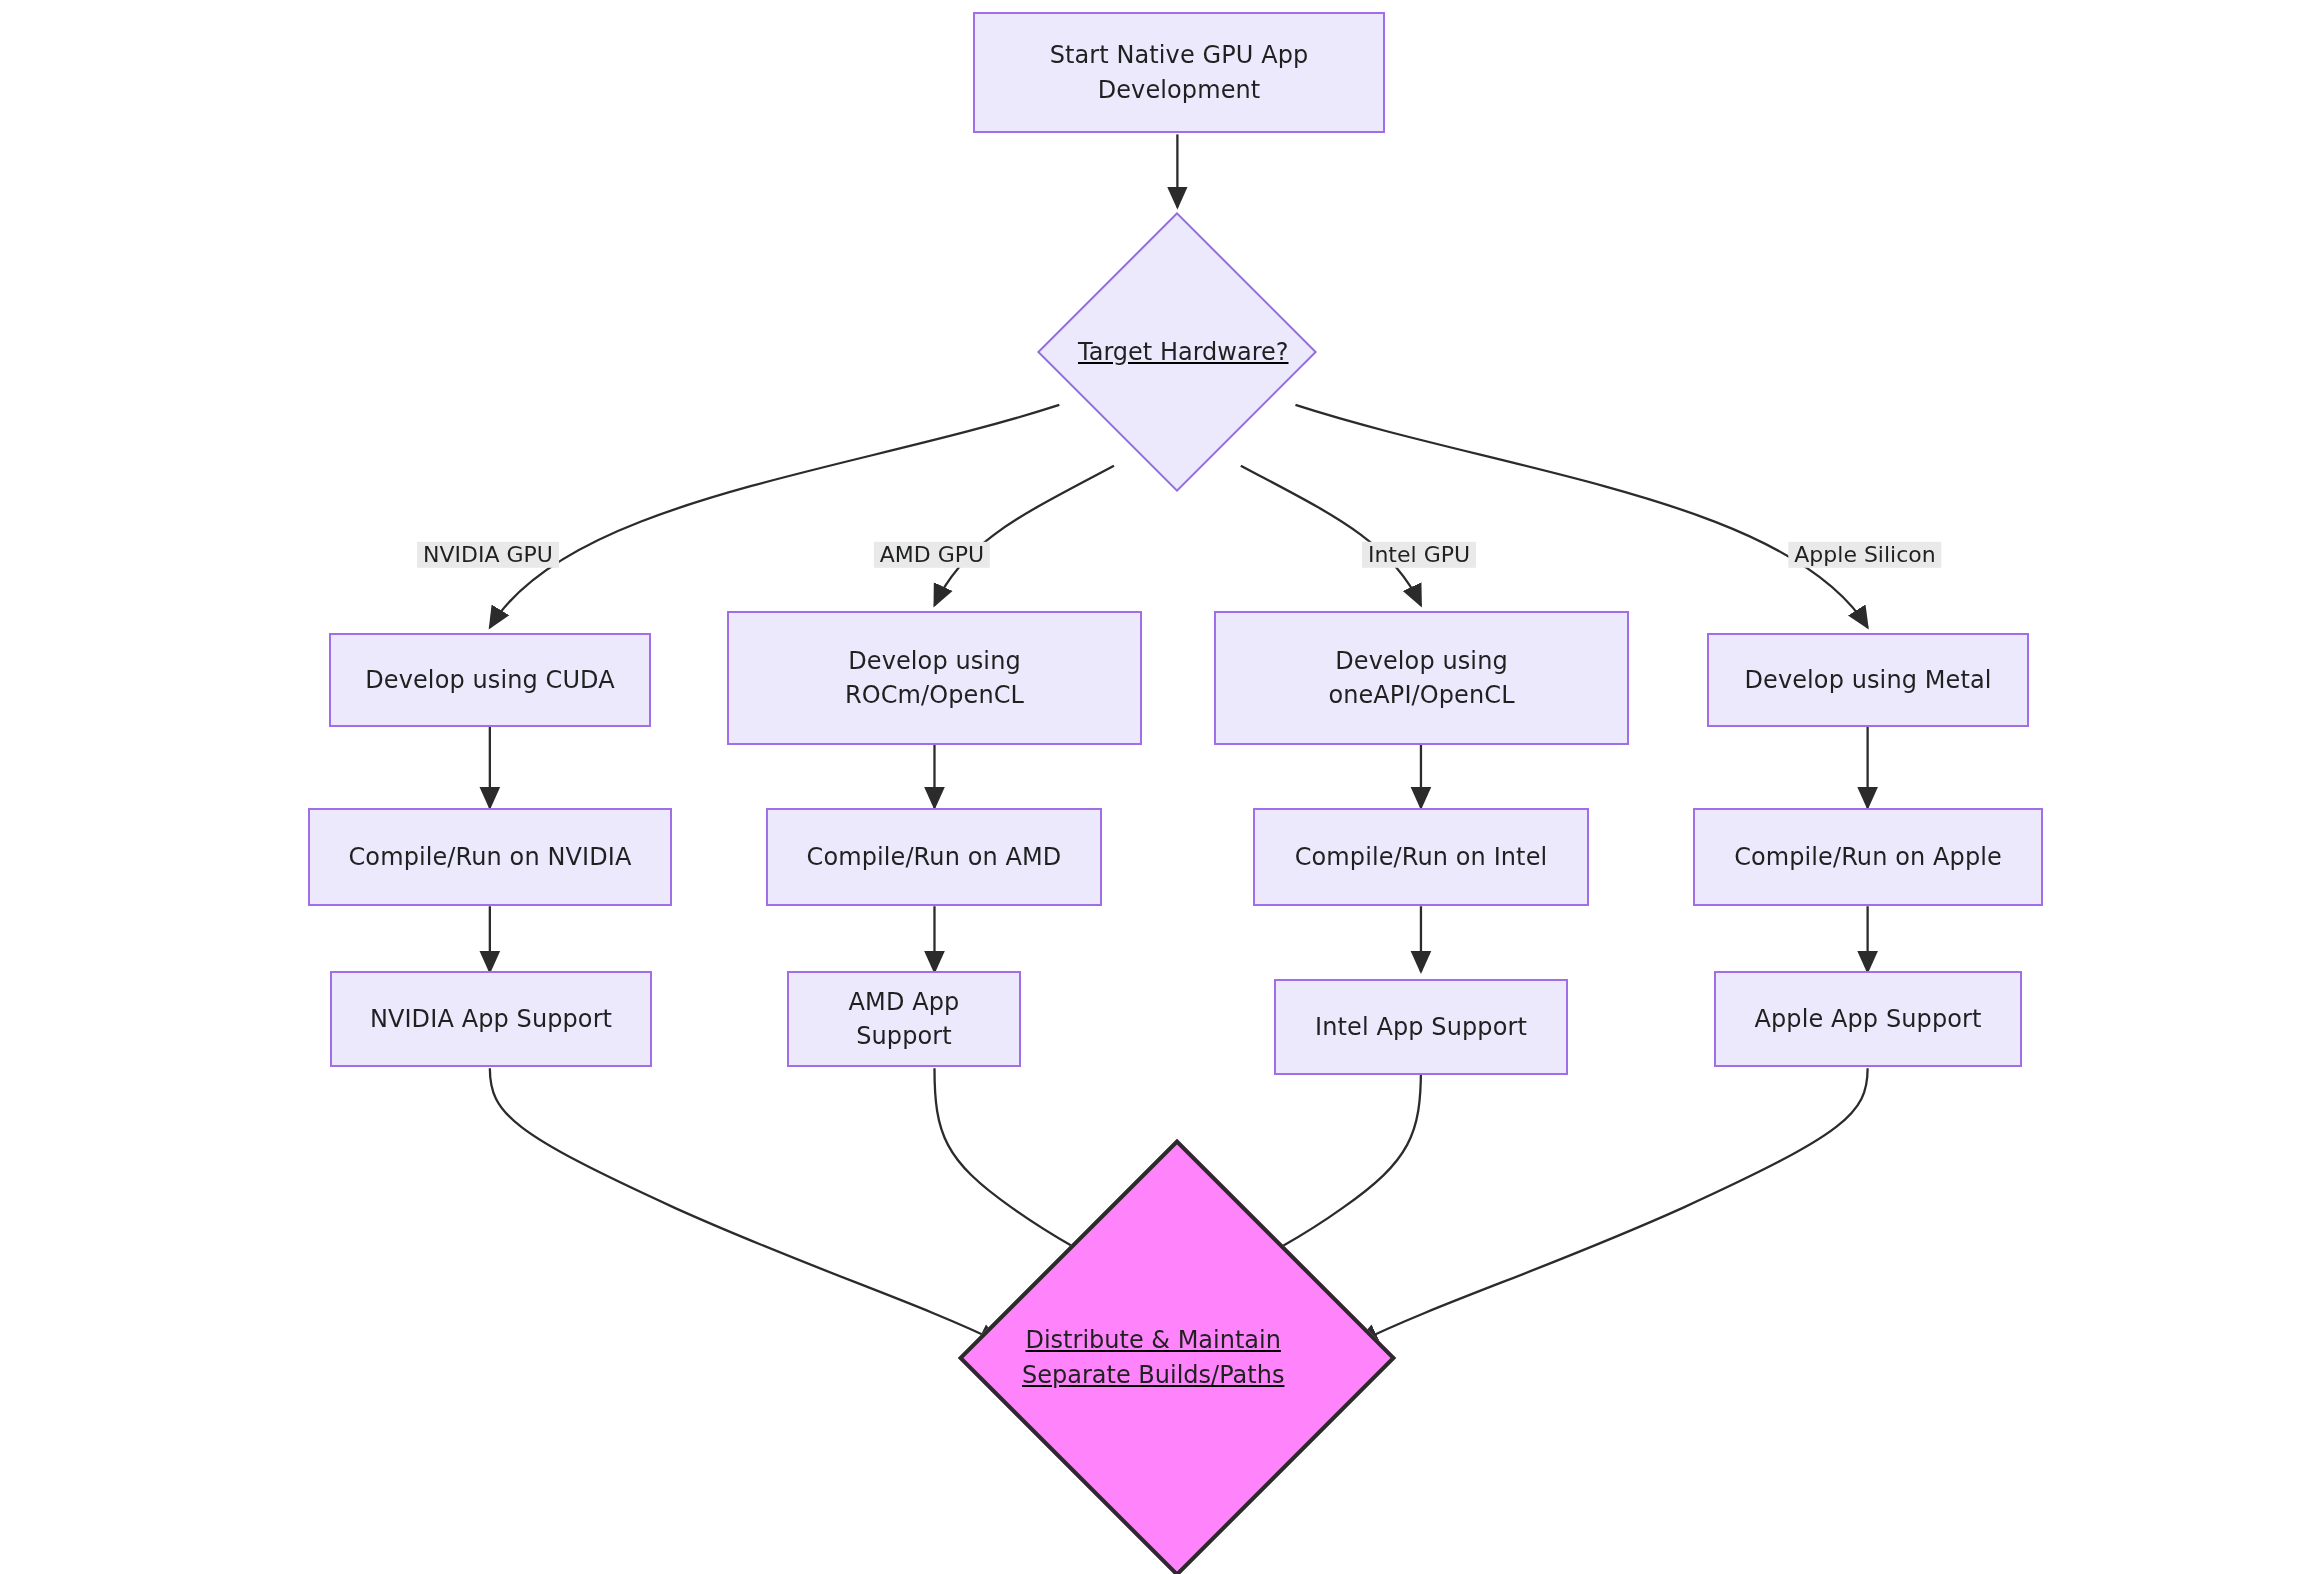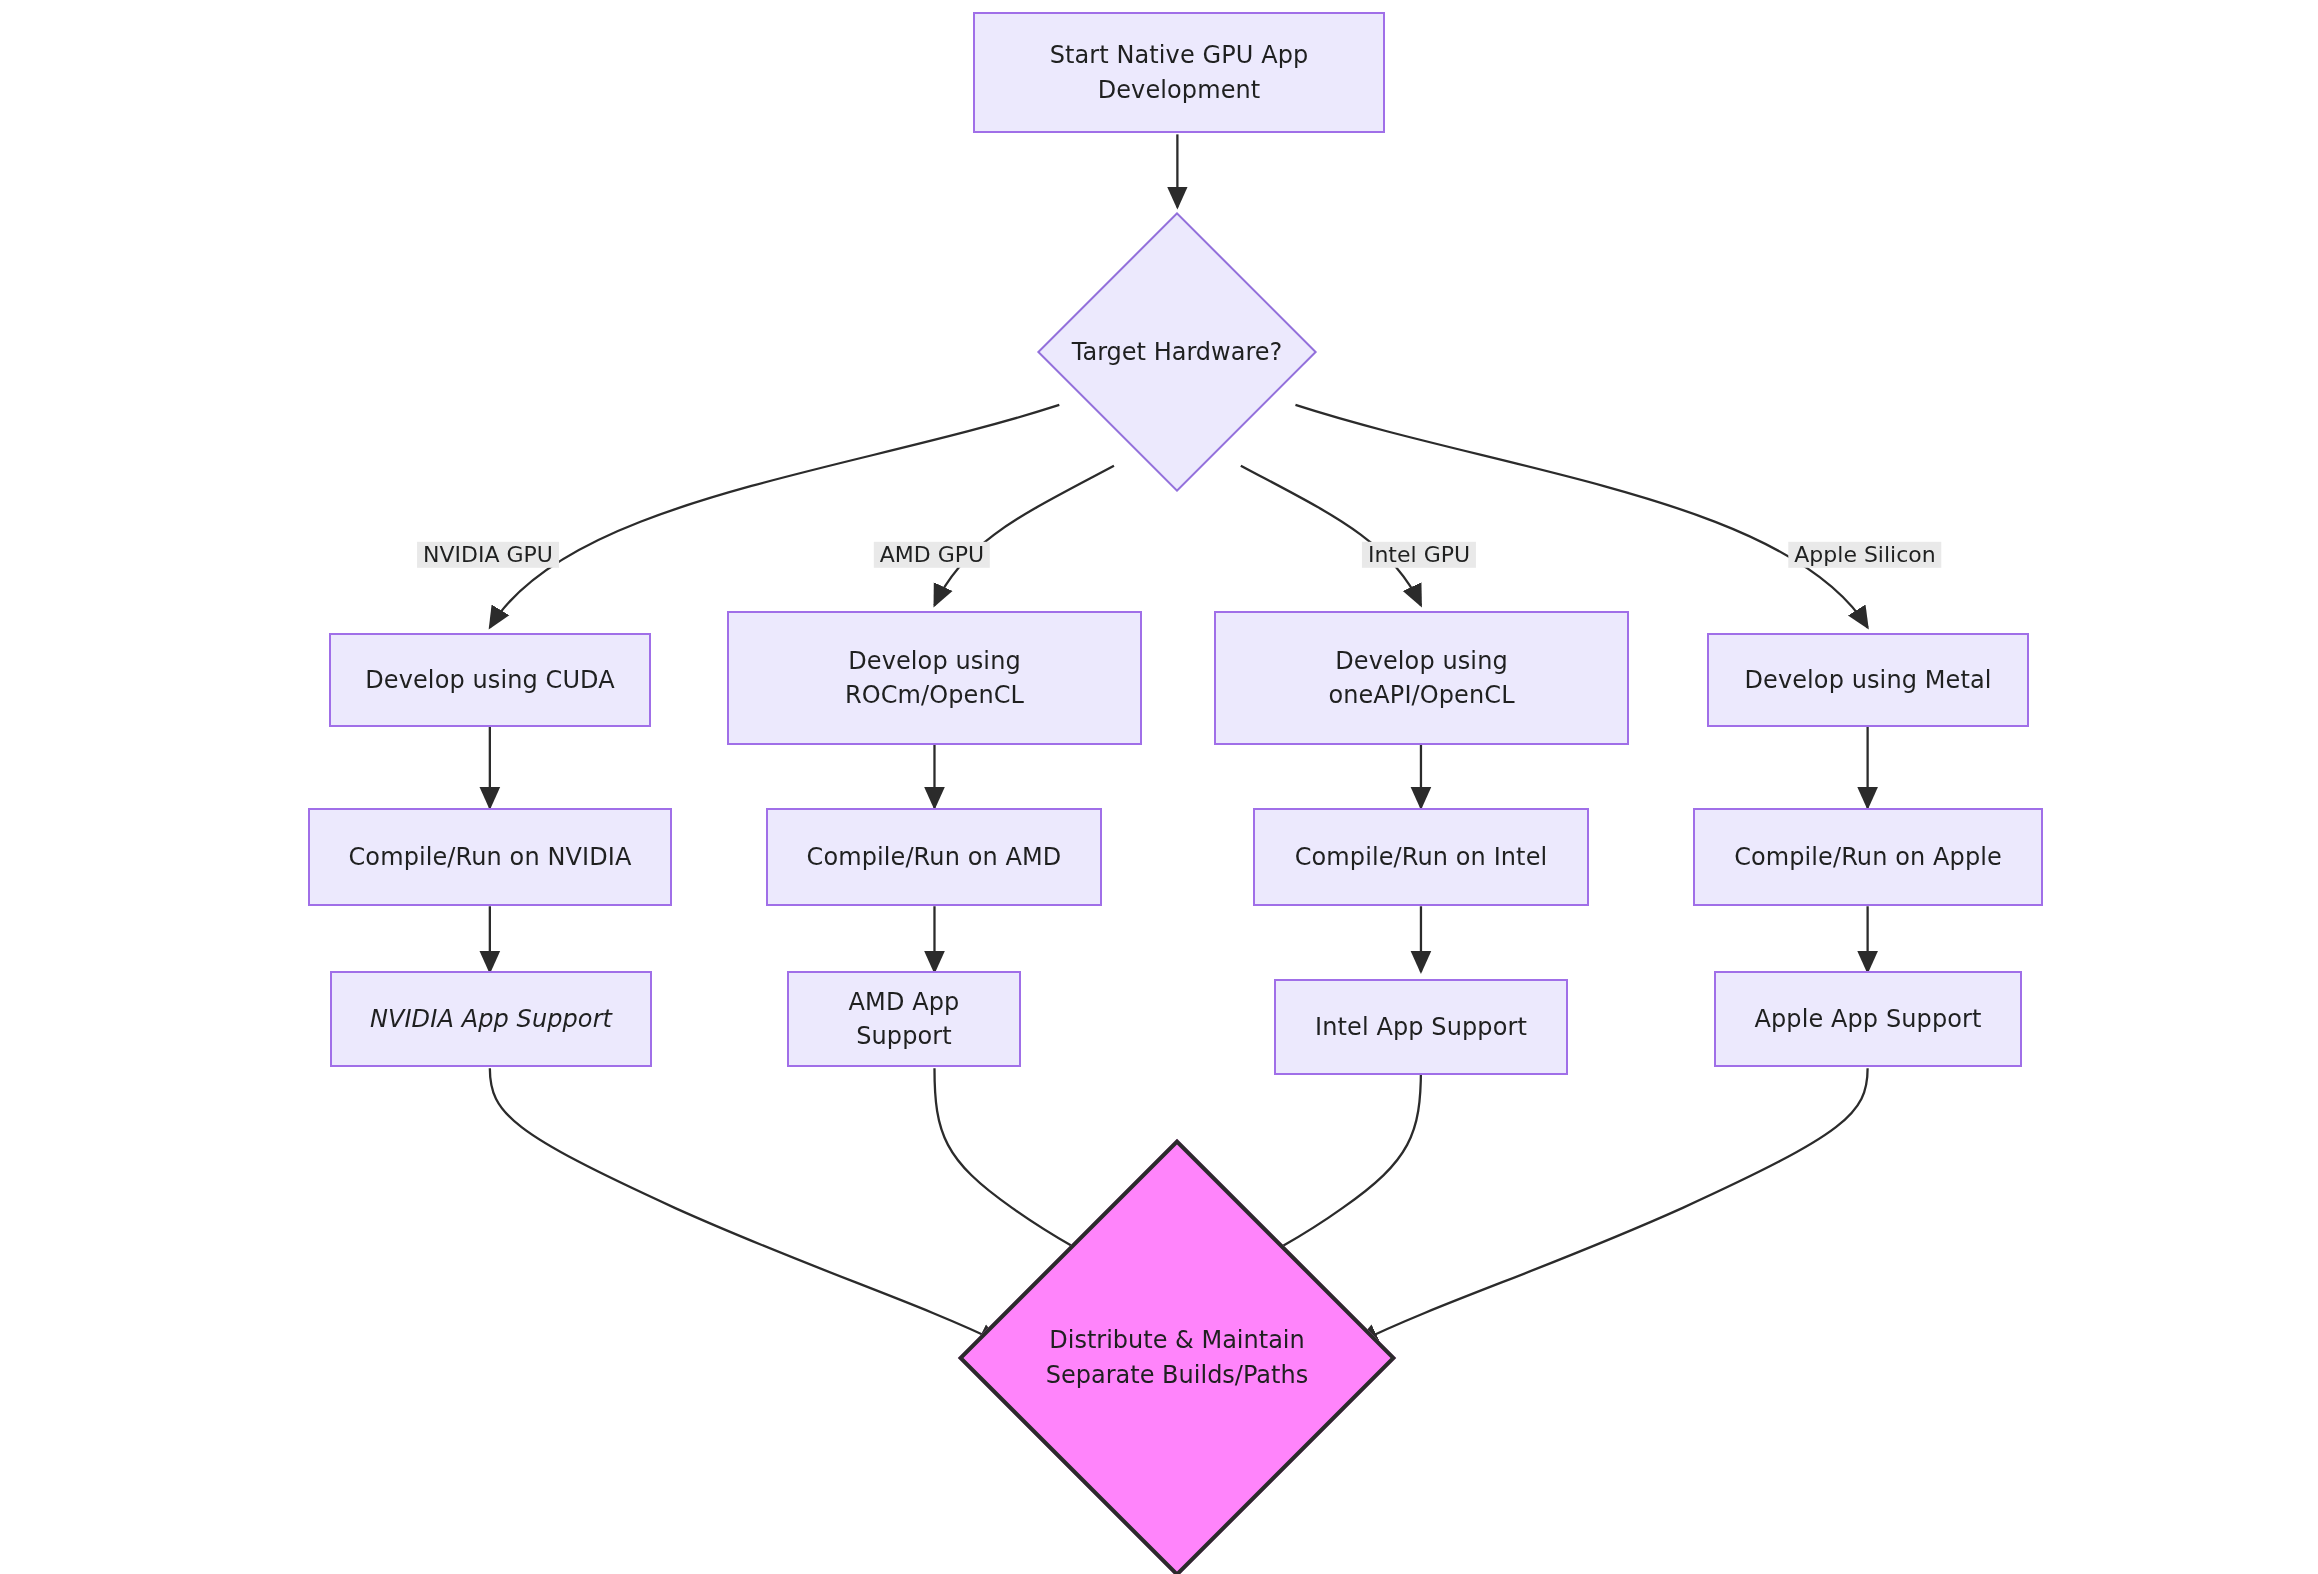--- a/index.html
+++ b/index.html
@@ -38,7 +38,7 @@
   
   .diamond{
     position:absolute;
-    display:flex; align-items:center; justify-content:center;
+    display:flex; align-items:center; text-decoration:underline;
   }
   .diamond .shape{
     position:absolute; left:0; top:0; width:100%; height:100%;

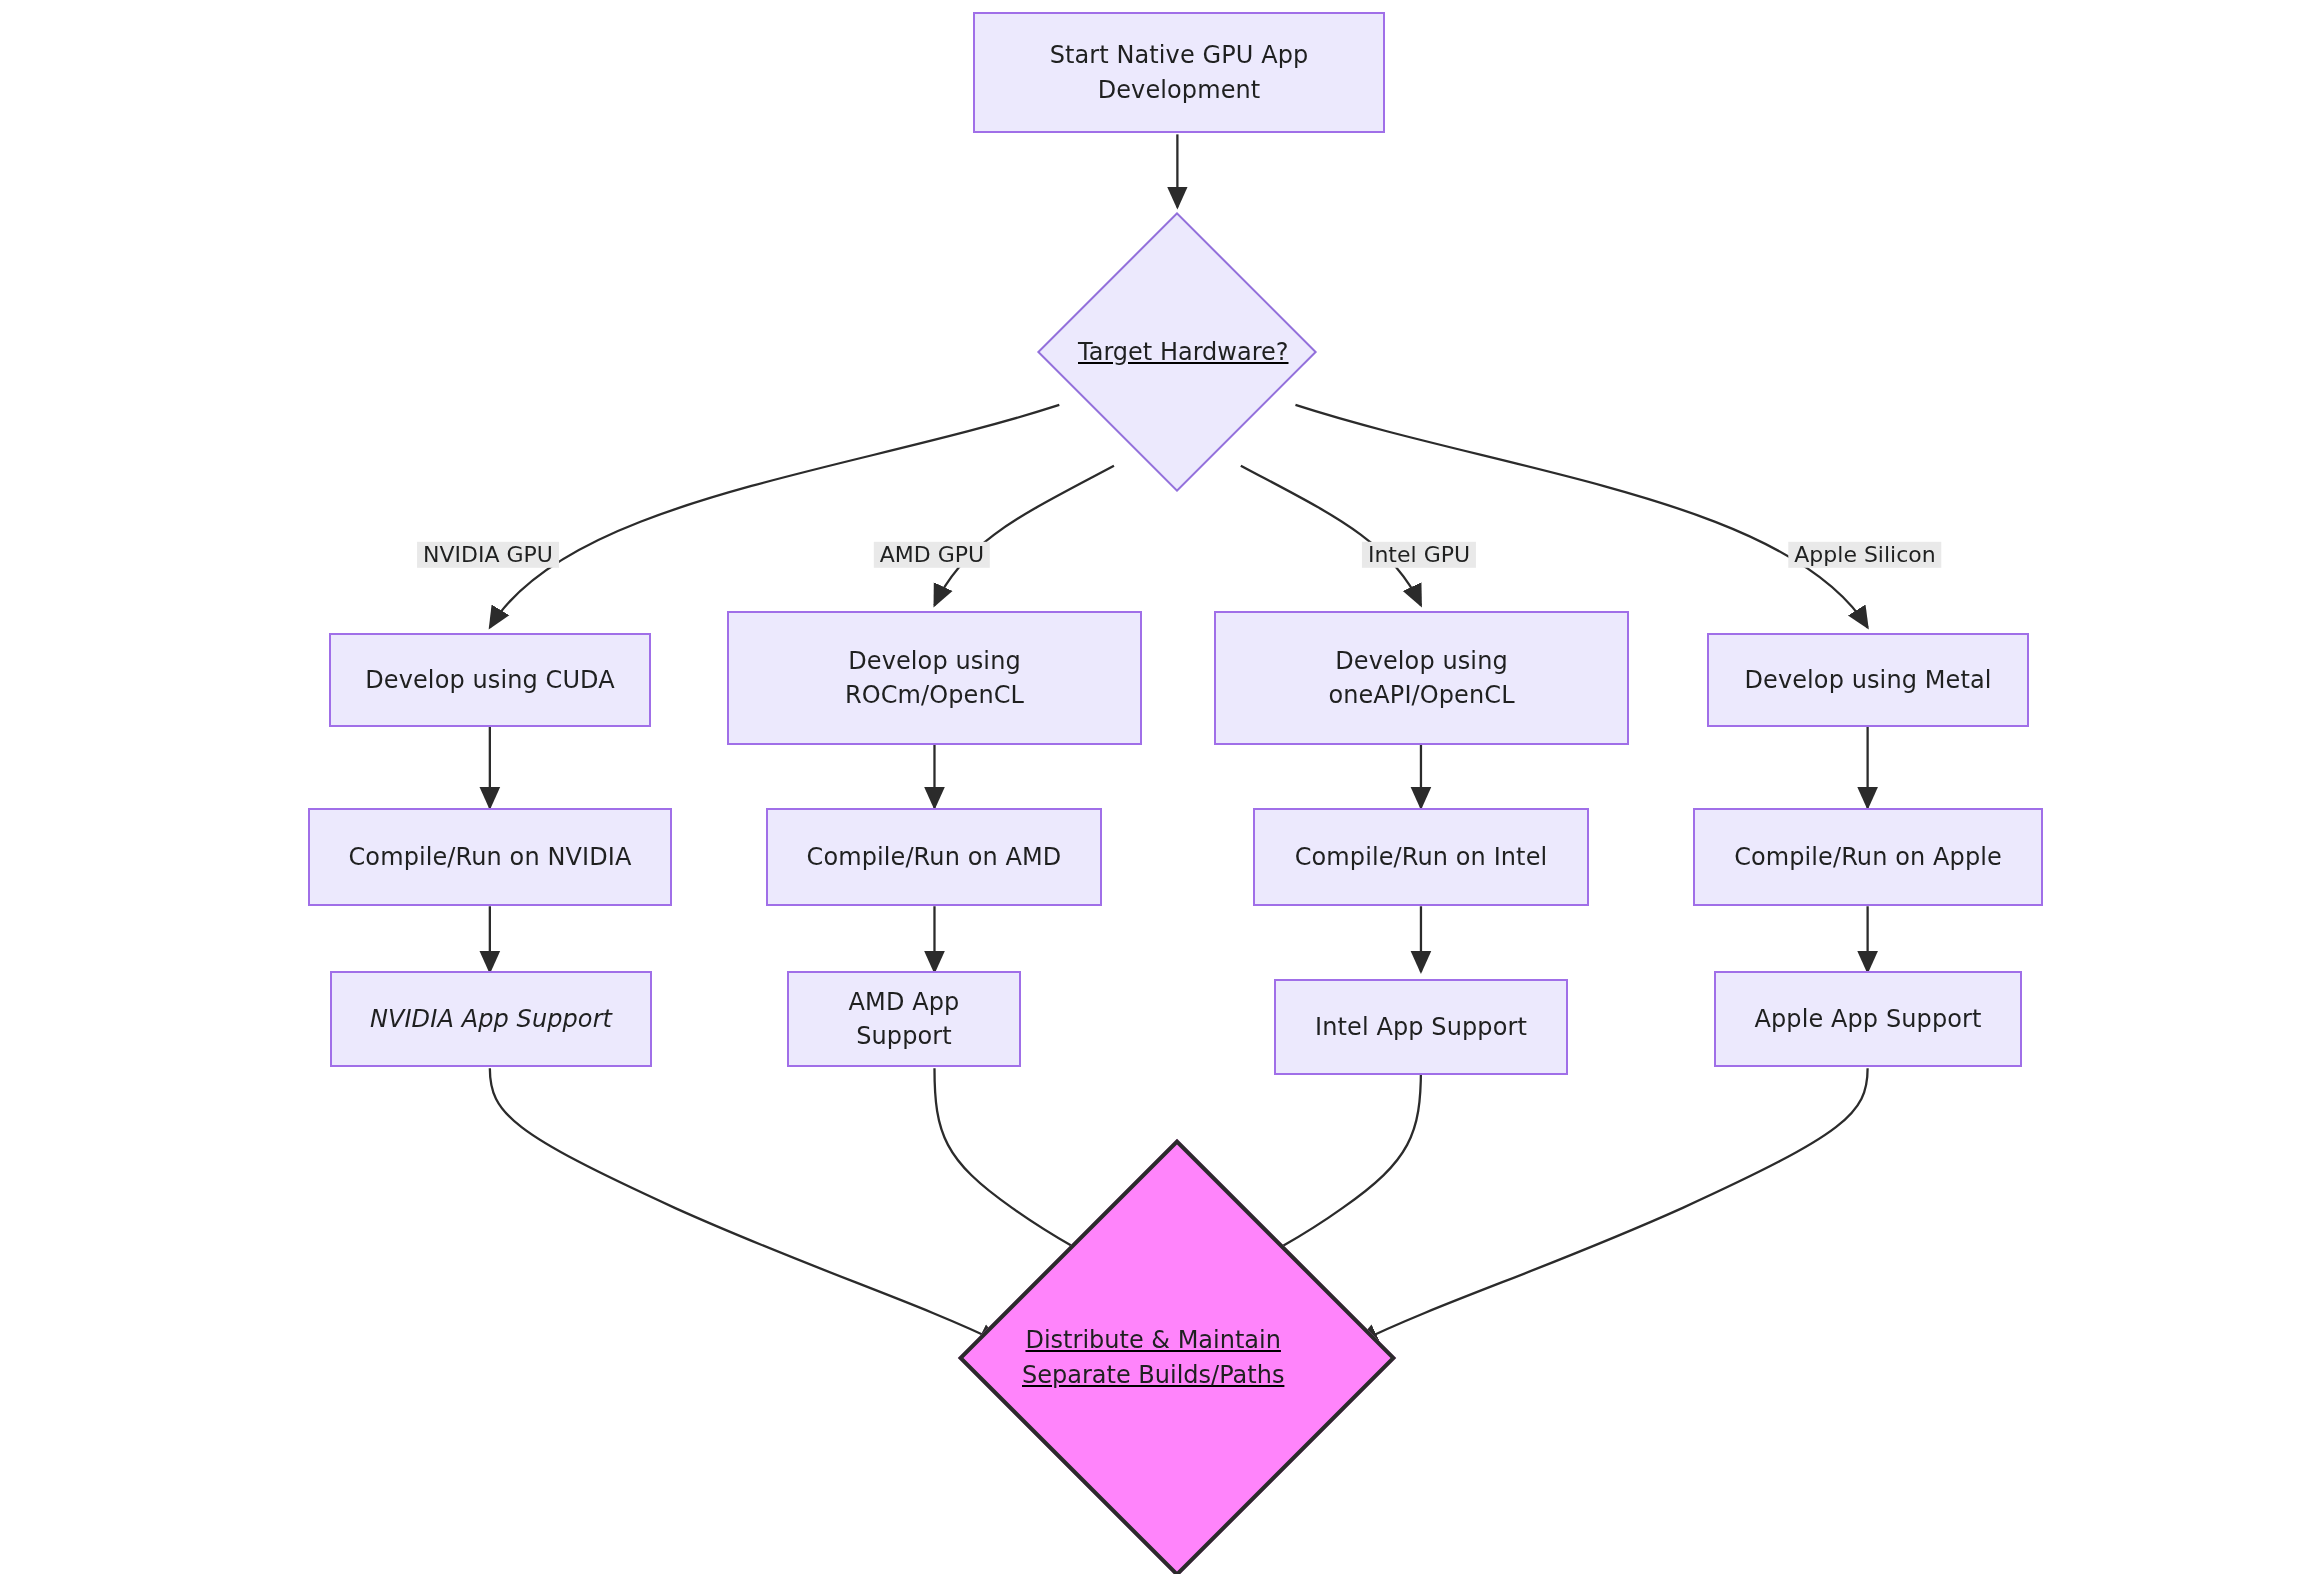--- a/index.html
+++ b/index.html
@@ -162,7 +162,7 @@
     <span class="lbl">Compile/Run on Apple</span>
   </div>
 
-  <div class="node box" style="left:330px; top:971px; width:322px; height:96px;font-style:italic;">
+  <div class="node box" style="left:330px; top:971px; width:322px; height:96px;">
     <span class="lbl">NVIDIA App Support</span>
   </div>
 

